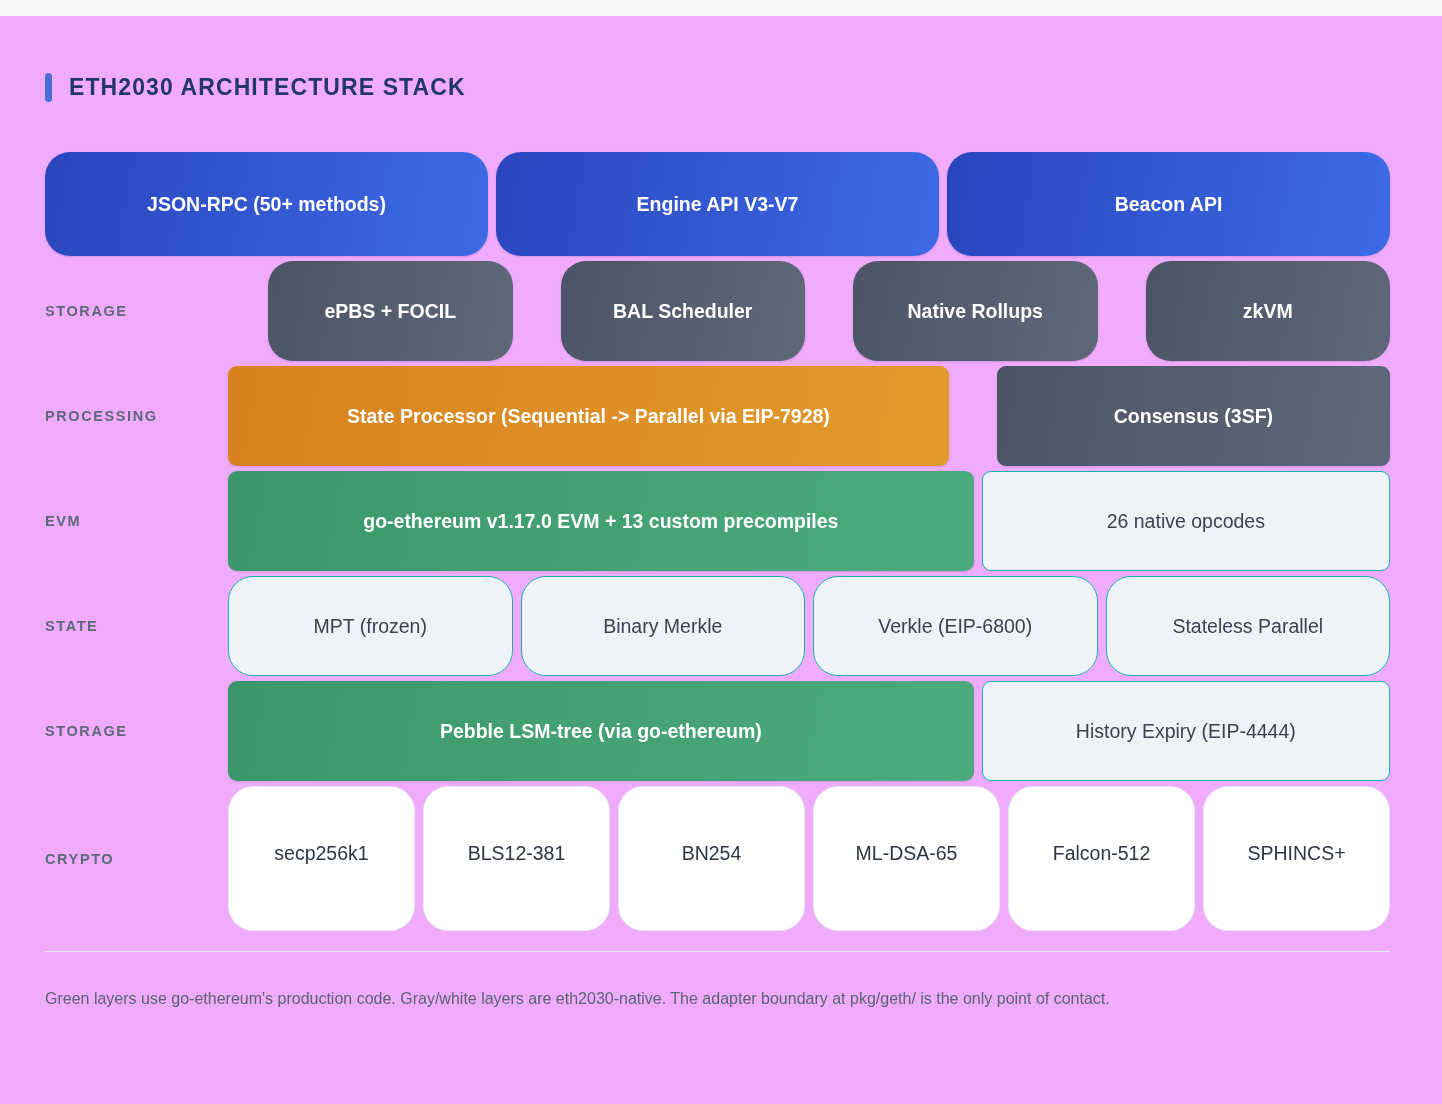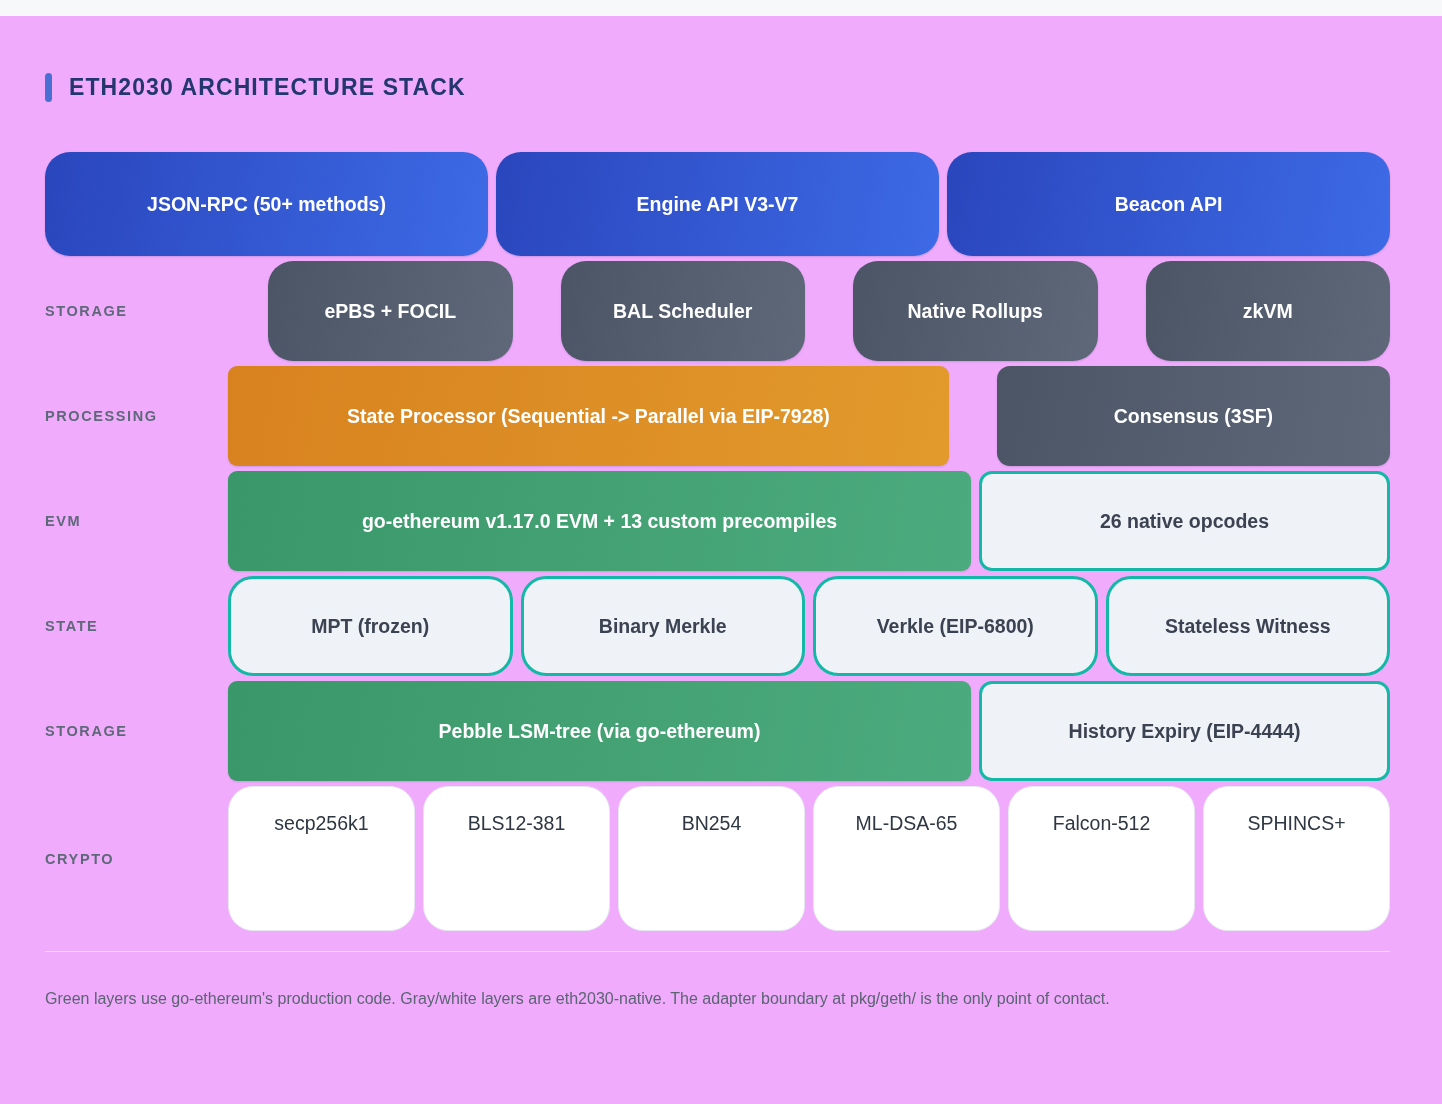--- a/index.html
+++ b/index.html
@@ -137,7 +137,7 @@
   
   .f1 { flex: 1 1 0; border-radius: 25px; }
   .f-wide  { flex: 6.48 1 0; text-align: center; }
-  .f-narrow{ flex: 3.45 1 0; border-radius: 13px; }
+  .f-narrow{ flex: 3.45 1 0; }
 
   
   .divider {

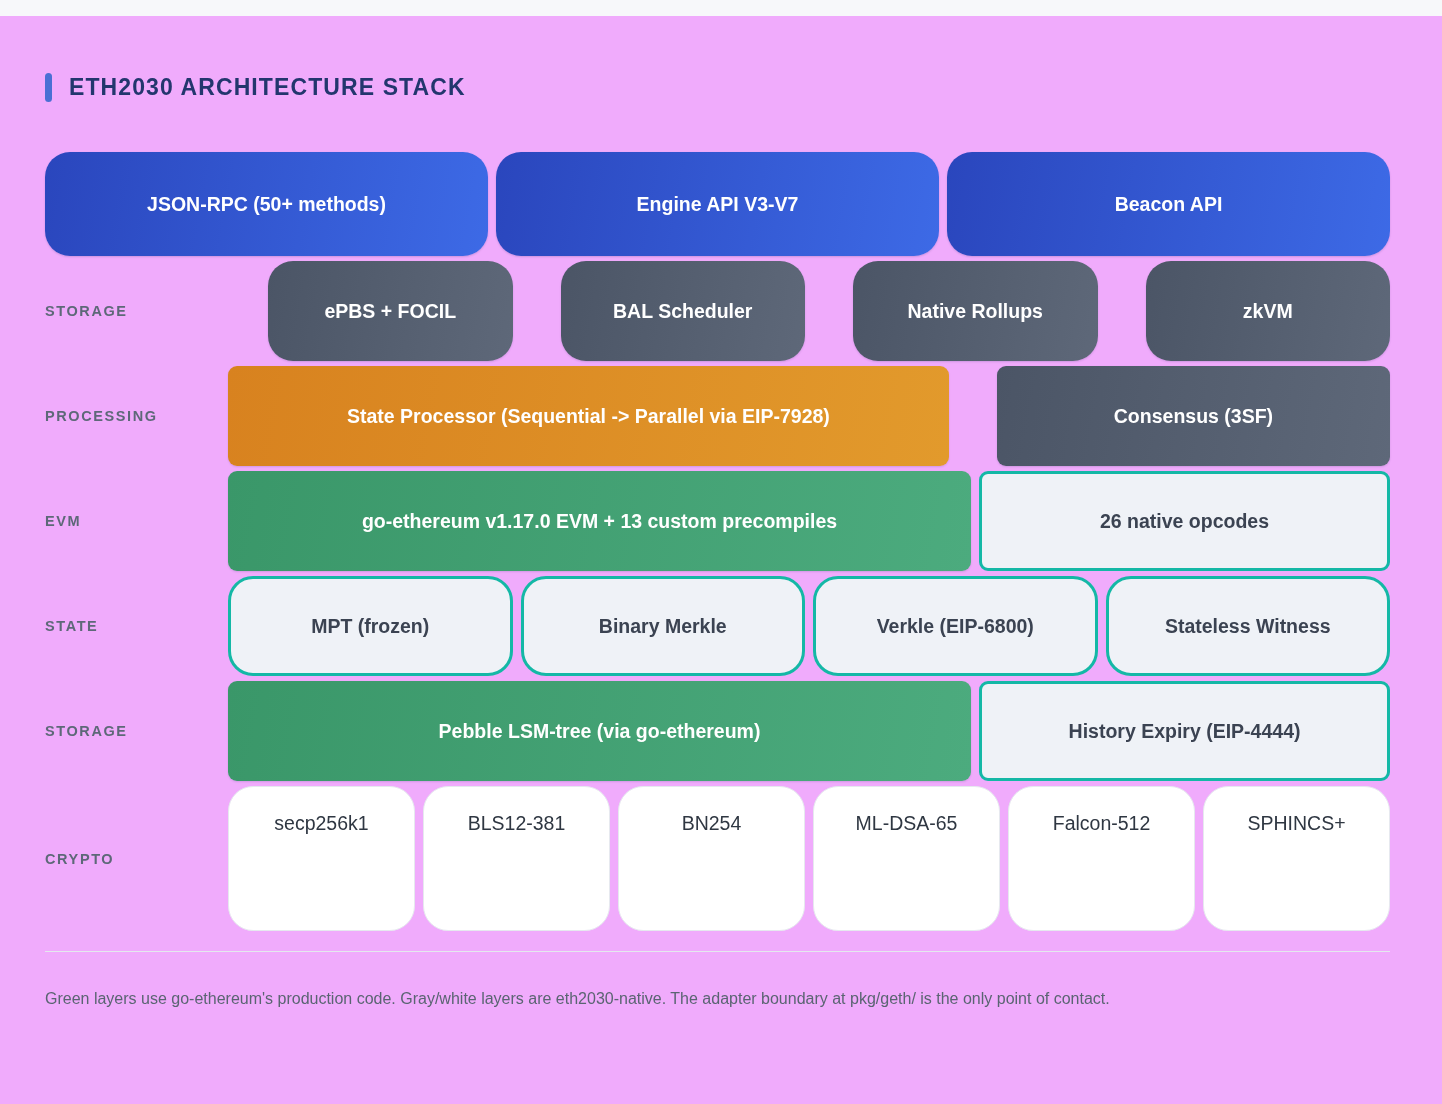--- a/index.html
+++ b/index.html
@@ -112,9 +112,9 @@
   }
   .v-light {
     background: #eff2f7;
-    border: 3px solid #14b8a6;
+    border: 1px solid #14b8a6;
     color: #3b4352;
-    font-weight: bold;
+    font-weight: normal;
   }
   .v-white {
     background: #ffffff;

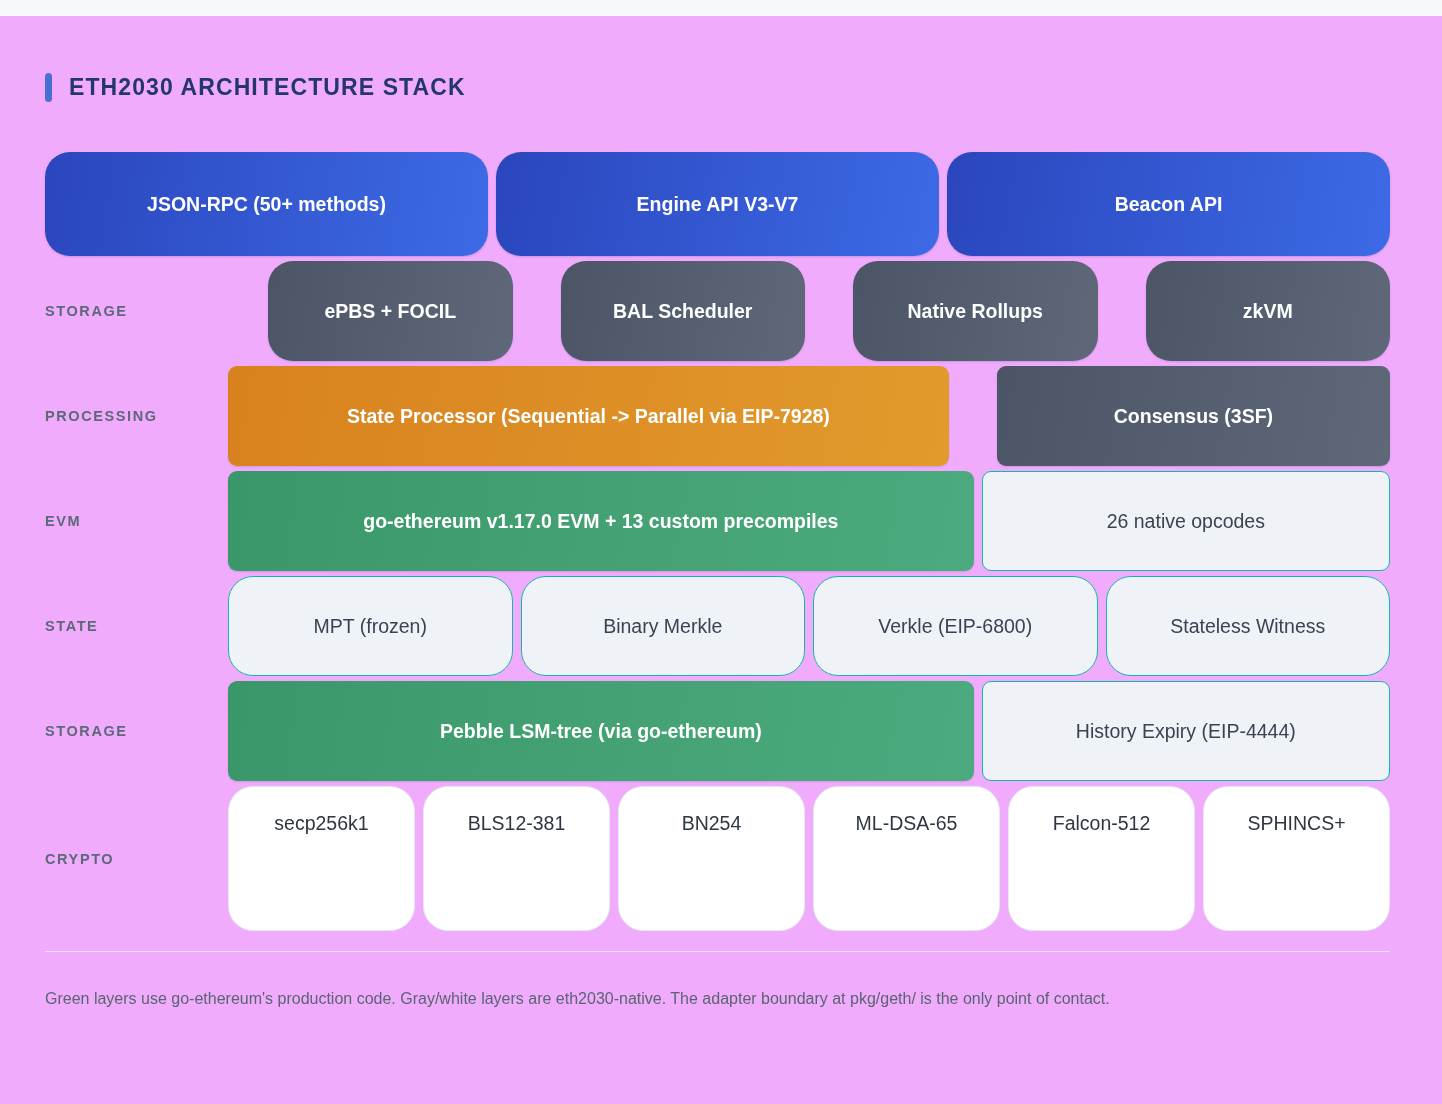--- a/index.html
+++ b/index.html
@@ -205,7 +205,7 @@
           <div class="block v-light f1">MPT (frozen)</div>
           <div class="block v-light f1">Binary Merkle</div>
           <div class="block v-light f1">Verkle (EIP-6800)</div>
-          <div class="block v-light f1">Stateless Witness</div>
+          <div class="block v-light f1">Stateless Parallel</div>
         </div>
       </div>
       <div class="row h-store">

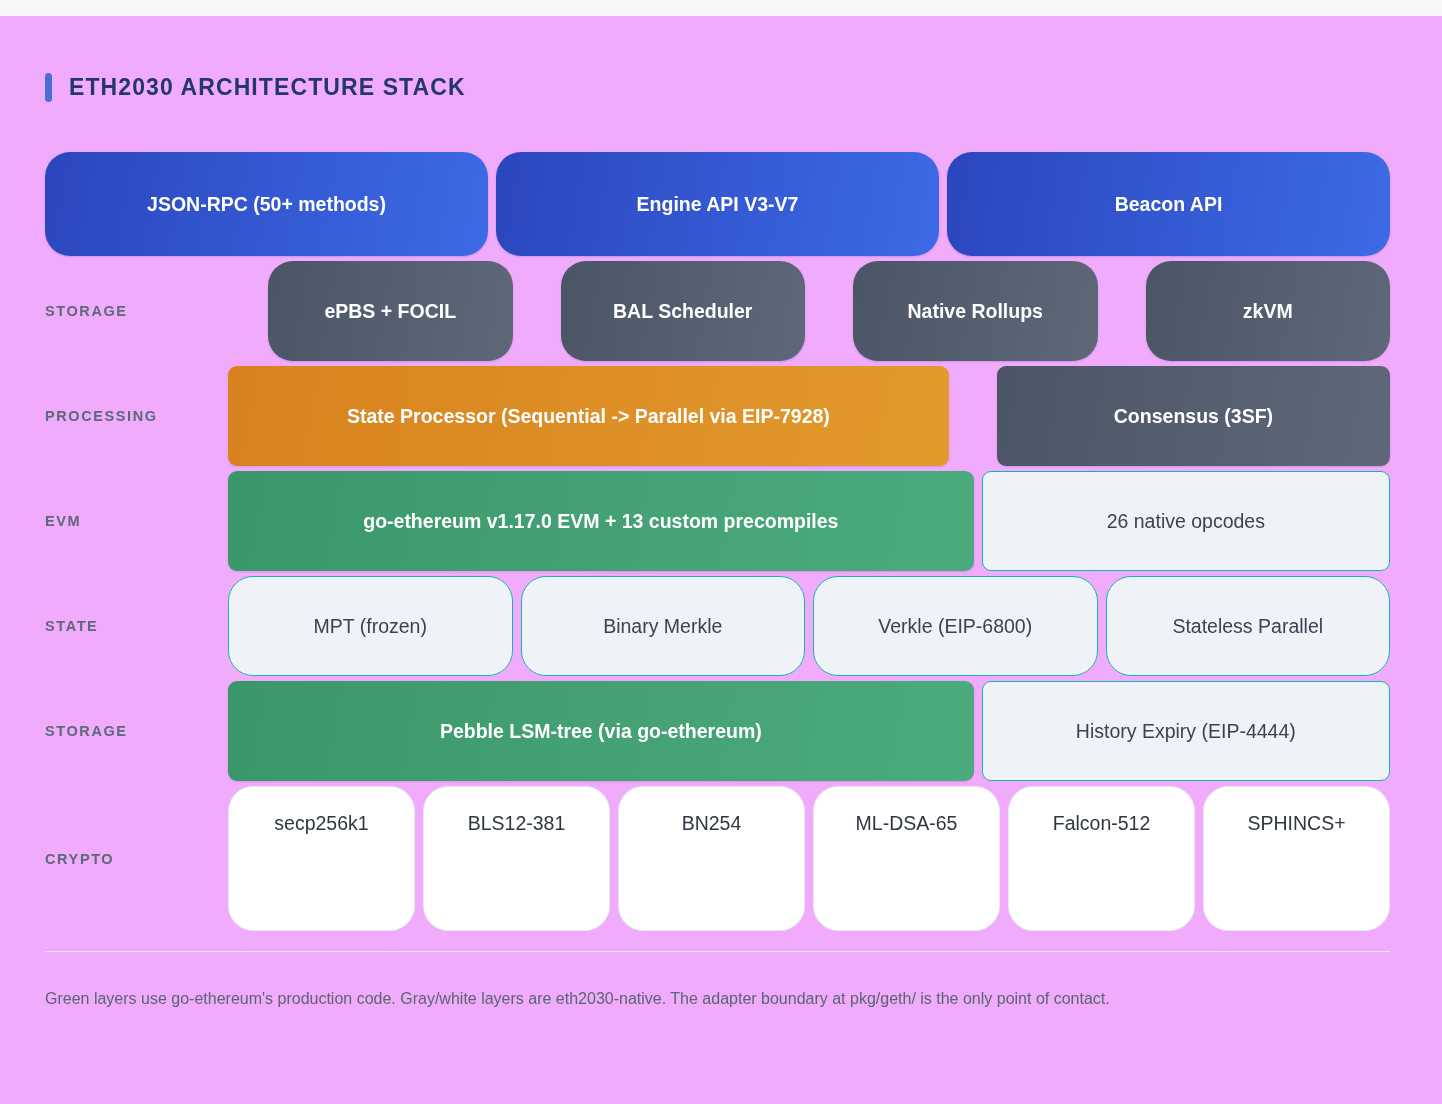--- a/index.html
+++ b/index.html
@@ -132,7 +132,7 @@
   .h-crypto { height: 145px; }
   .h-crypto .block {
     align-items: flex-start;
-    padding-top: 22px;
+    padding-top: 52px;
   }
   
   .f1 { flex: 1 1 0; border-radius: 25px; }

